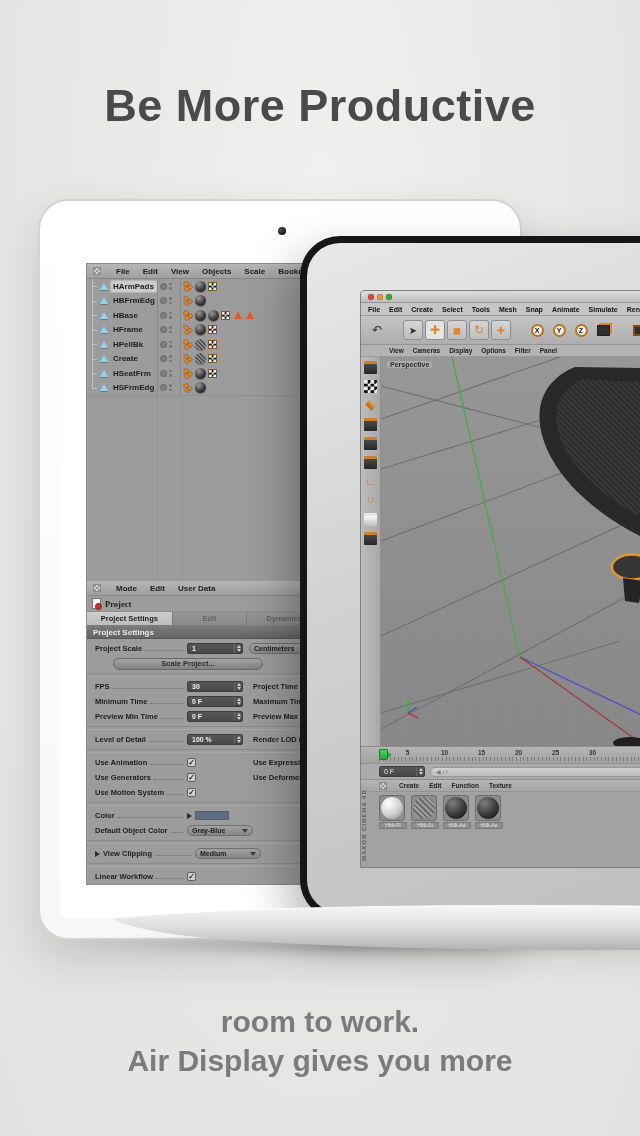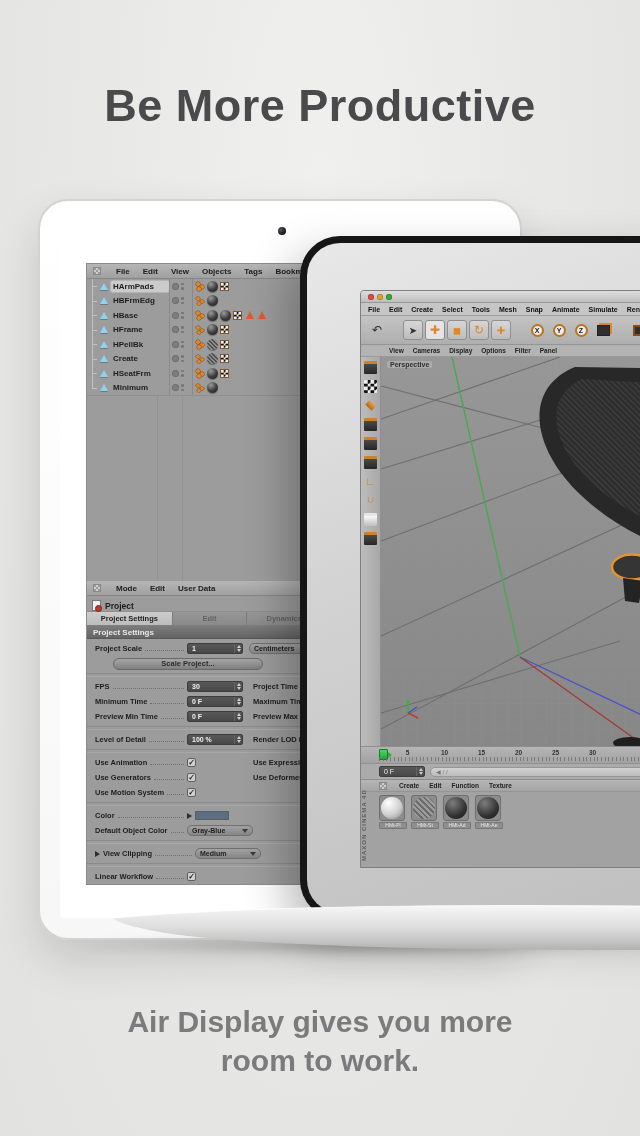--- a/index.html
+++ b/index.html
@@ -224,7 +224,7 @@
               <span class="mi">Edit</span>
               <span class="mi">View</span>
               <span class="mi">Objects</span>
-              <span class="mi">Tags</span>
+              <span class="mi">Scale</span>
               <span class="mi">Bookmarks</span>
             </span>
         </div>

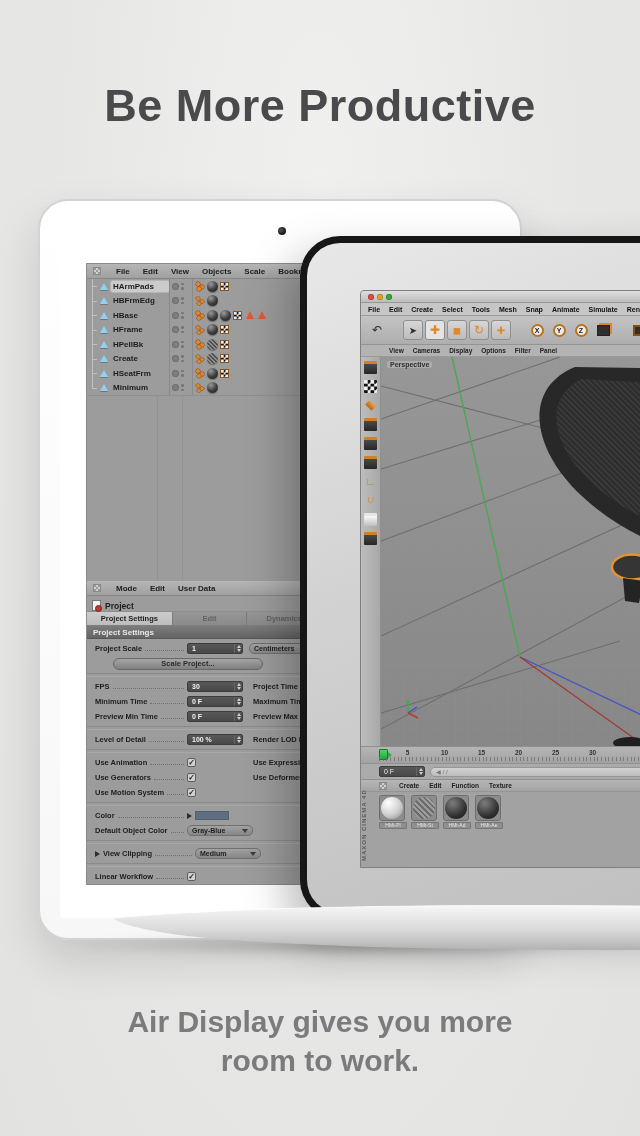--- a/index.html
+++ b/index.html
@@ -45,7 +45,7 @@
   .otri { width:0; height:0; border-left:4px solid transparent; border-right:4px solid transparent;
           border-bottom:7px solid #8fd2f4; margin-right:3px; flex:none;
           filter:drop-shadow(0 1px 0 rgba(0,0,0,.25)); }
-  .oname { width:58px; flex:none; white-space:nowrap; overflow:hidden; padding:1px 2px; border-radius:2px; }
+  .oname { width:46px; flex:none; white-space:nowrap; overflow:hidden; padding:1px 2px; border-radius:2px; }
   .oname.sel { background:#cbcbcb; box-shadow:0 0 0 1px #b4b4b4; }
   .dotcol { width:24px; flex:none; display:flex; align-items:center; gap:3px;
             border-left:1px solid #8a8a8a; border-right:1px solid #8a8a8a;

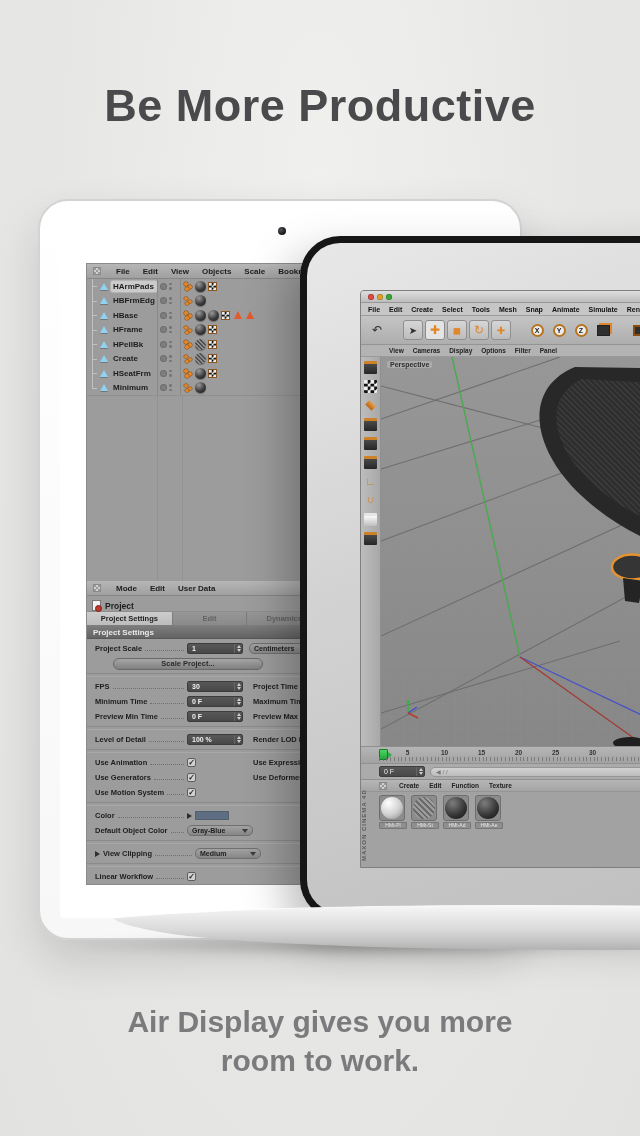--- a/index.html
+++ b/index.html
@@ -381,7 +381,7 @@
             <div class="om-row">
               <span class="tree"></span>
               <span class="otri"></span>
-              <span class="oname">Minimum</span>
+              <span class="oname">HSFrmEdg</span>
               <span class="dotcol">
                 <i class="dot-big"></i>
                 <span class="dots2">

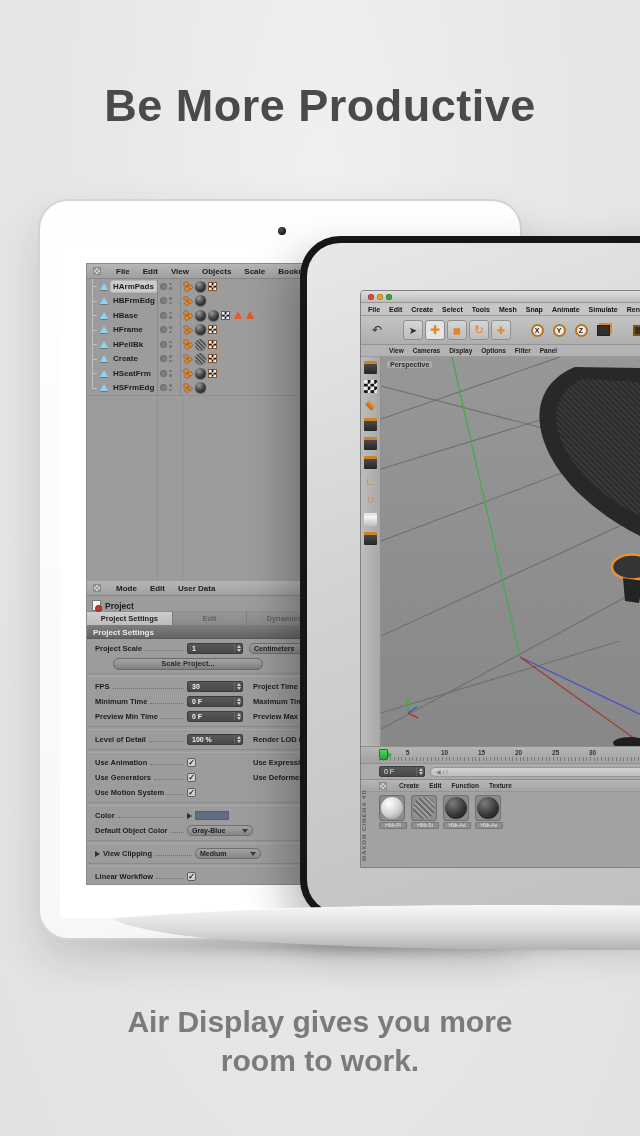--- a/index.html
+++ b/index.html
@@ -73,8 +73,8 @@
 
   
   .am { flex:none; display:flex; flex-direction:column; }
-  .am-objrow { height:16px; display:flex; align-items:flex-end; gap:4px; padding:0 5px;
-               background:#9c9c9c; font-size:8.5px; border-bottom:1px solid #8e8e8e; }
+  .am-objrow { height:16px; display:flex; align-items:center; gap:4px; padding:0 5px;
+               background:#9c9c9c; font-size:8.5px; border-bottom:1px solid #8e8e8e;font-family:Liberation Serif, serif; }
   .page-ic { width:9px; height:11px; background:#f2f2f2; border:1px solid #777; position:relative; flex:none; }
   .page-ic::after { content:''; position:absolute; right:-2px; bottom:-2px; width:5px; height:5px;
                     border-radius:50%; background:#c0392b; border:1px solid #7d1f16; }

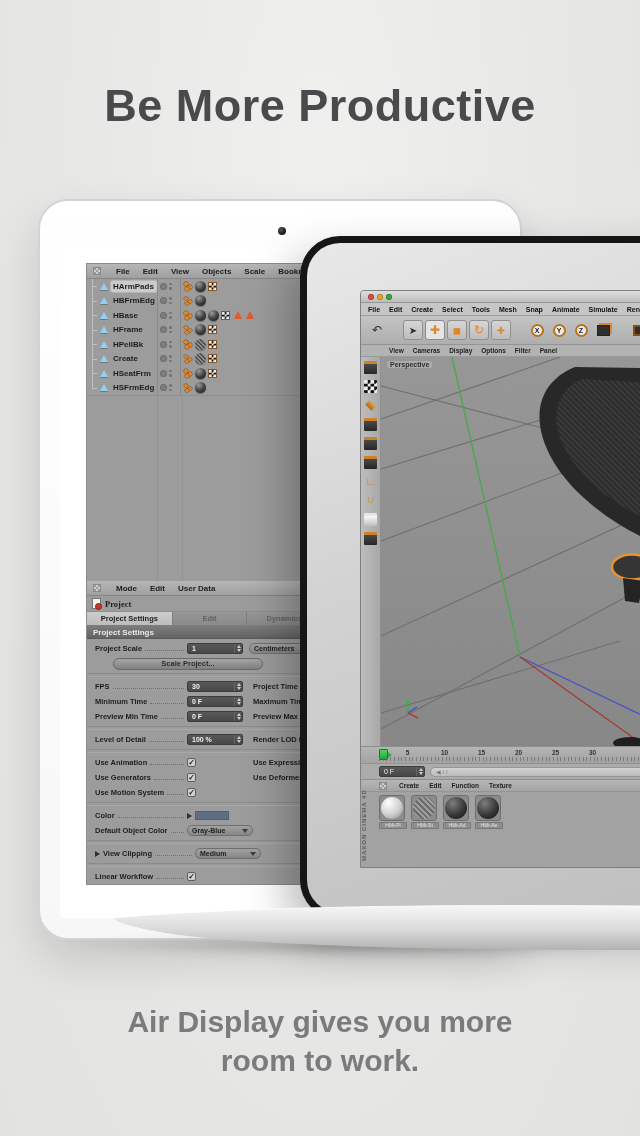--- a/index.html
+++ b/index.html
@@ -736,8 +736,8 @@
   </svg>
 
   <div class="caption">
+    <div>room to work.</div>
     <div>Air Display gives you more</div>
-    <div>room to work.</div>
   </div>
 
 </div>

